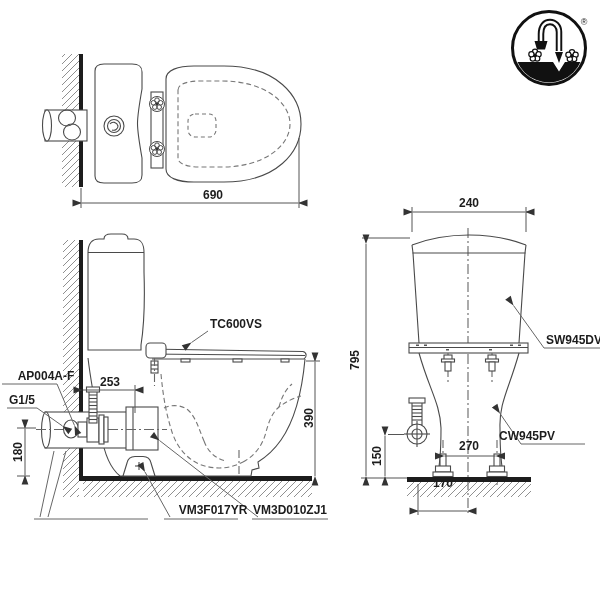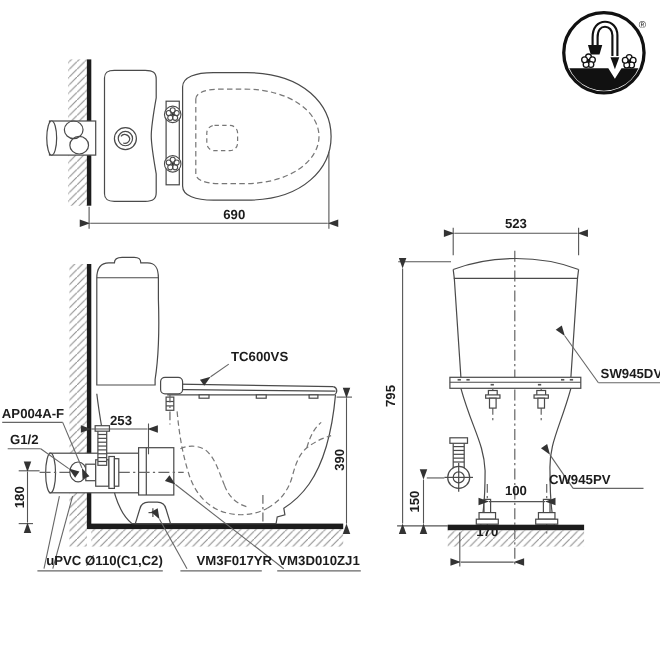--- a/index.html
+++ b/index.html
@@ -302,7 +302,7 @@
 <span class="t" style="left:213px;top:510px">VM3F017YR</span>
 <span class="t" style="left:290px;top:510px">VM3D010ZJ1</span>
 
-<span class="t" style="left:469px;top:203px">523</span>
+<span class="t" style="left:469px;top:203px">240</span>
 <span class="t rot" style="left:355px;top:360px">795</span>
 <span class="t rot" style="left:377px;top:456px">150</span>
 <span class="t" style="left:469px;top:446px">100</span>

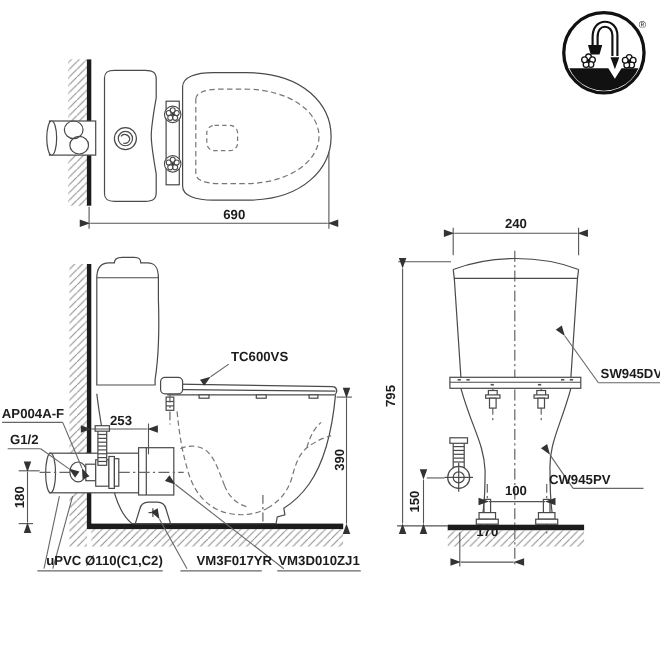--- a/index.html
+++ b/index.html
@@ -296,7 +296,7 @@
 <span class="t rot" style="left:309px;top:418px">390</span>
 <span class="t rot" style="left:18px;top:452px">180</span>
 <span class="t" style="left:236px;top:324px">TC600VS</span>
-<span class="t" style="left:30px;top:376px">AP004A-F</span>
+<span class="t" style="left:46px;top:376px">AP004A-F</span>
 <span class="t" style="left:22px;top:400px">G1/2</span>
 <span class="t" style="left:95px;top:510px">uPVC Ø110(C1,C2)</span>
 <span class="t" style="left:213px;top:510px">VM3F017YR</span>

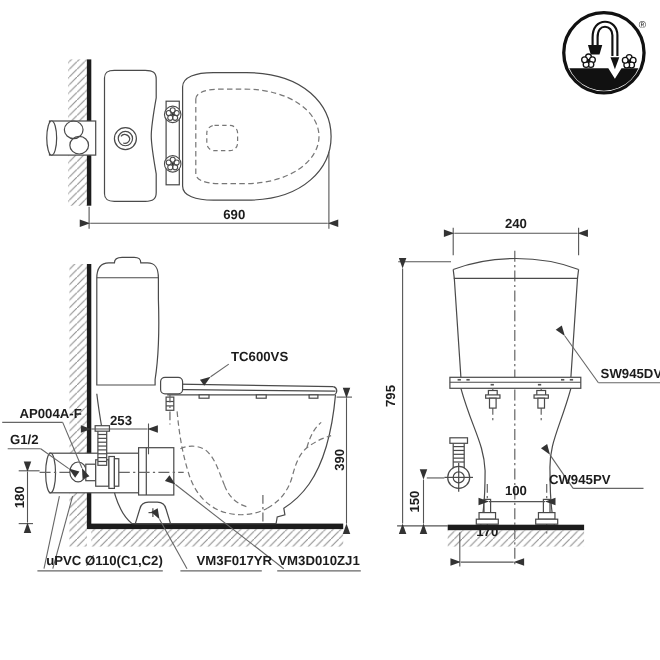--- a/index.html
+++ b/index.html
@@ -297,7 +297,7 @@
 <span class="t rot" style="left:18px;top:452px">180</span>
 <span class="t" style="left:236px;top:324px">TC600VS</span>
 <span class="t" style="left:46px;top:376px">AP004A-F</span>
-<span class="t" style="left:22px;top:400px">G1/2</span>
+<span class="t" style="left:22px;top:400px">G1/5</span>
 <span class="t" style="left:95px;top:510px">uPVC Ø110(C1,C2)</span>
 <span class="t" style="left:213px;top:510px">VM3F017YR</span>
 <span class="t" style="left:290px;top:510px">VM3D010ZJ1</span>

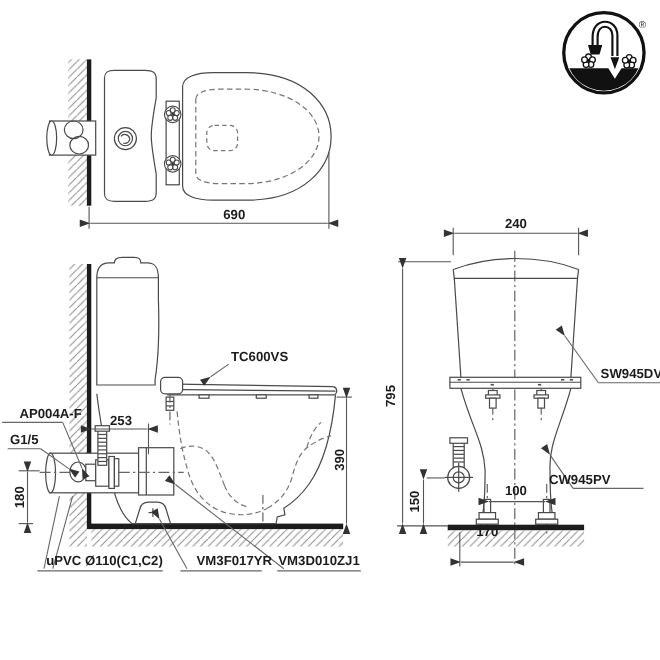--- a/index.html
+++ b/index.html
@@ -305,7 +305,7 @@
 <span class="t" style="left:469px;top:203px">240</span>
 <span class="t rot" style="left:355px;top:360px">795</span>
 <span class="t rot" style="left:377px;top:456px">150</span>
-<span class="t" style="left:469px;top:446px">100</span>
+<span class="t" style="left:469px;top:446px">270</span>
 <span class="t" style="left:443px;top:483px">170</span>
 <span class="t" style="left:574px;top:340px">SW945DV</span>
 <span class="t" style="left:527px;top:436px">CW945PV</span>

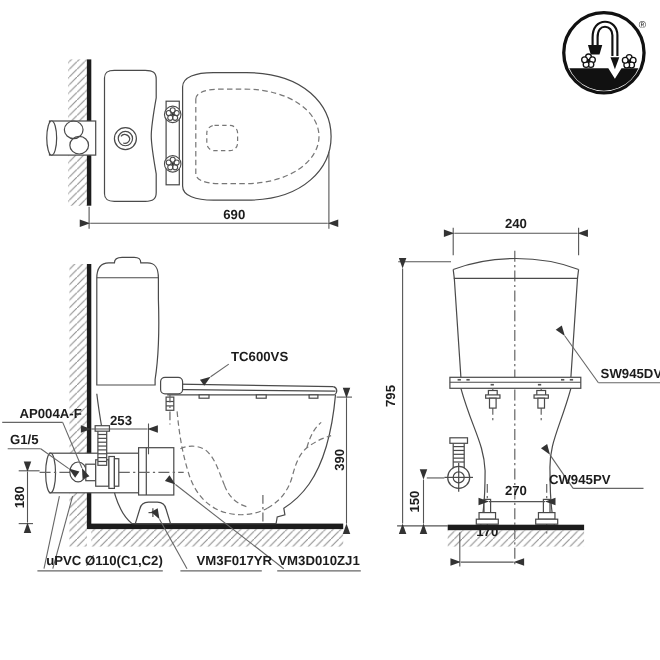--- a/index.html
+++ b/index.html
@@ -298,7 +298,6 @@
 <span class="t" style="left:236px;top:324px">TC600VS</span>
 <span class="t" style="left:46px;top:376px">AP004A-F</span>
 <span class="t" style="left:22px;top:400px">G1/5</span>
-<span class="t" style="left:95px;top:510px">uPVC Ø110(C1,C2)</span>
 <span class="t" style="left:213px;top:510px">VM3F017YR</span>
 <span class="t" style="left:290px;top:510px">VM3D010ZJ1</span>
 

